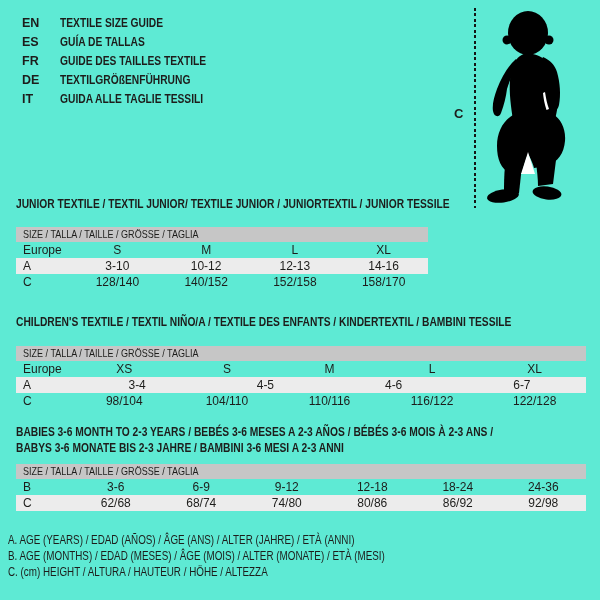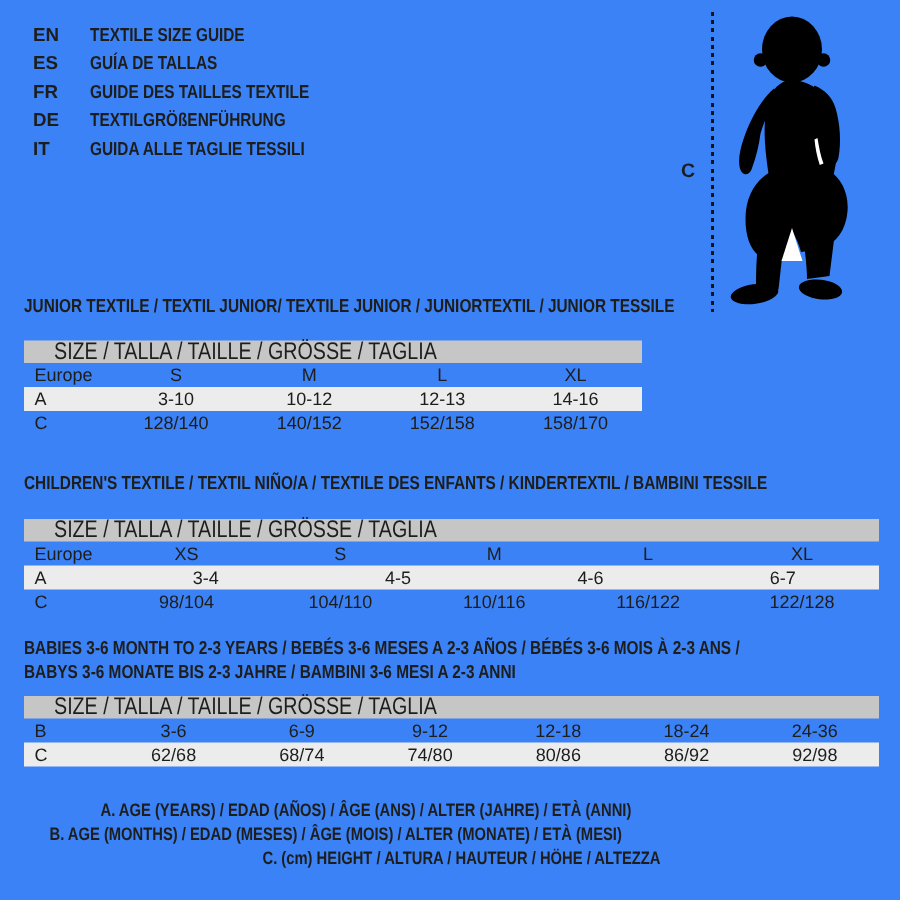--- a/index.html
+++ b/index.html
@@ -7,7 +7,7 @@
     width:600px;height:600px;overflow:hidden;background:#ffffff;
     font-family:"Liberation Sans",sans-serif;color:#1d1d1b;
   }
-  .page{position:relative;width:600px;height:600px;background:#3b82f6;}
+  .page{position:relative;width:600px;height:600px;background:#5eead4;}
 
   
   .cond{display:inline-block;transform:scaleX(.82);transform-origin:0 50%;white-space:nowrap;}

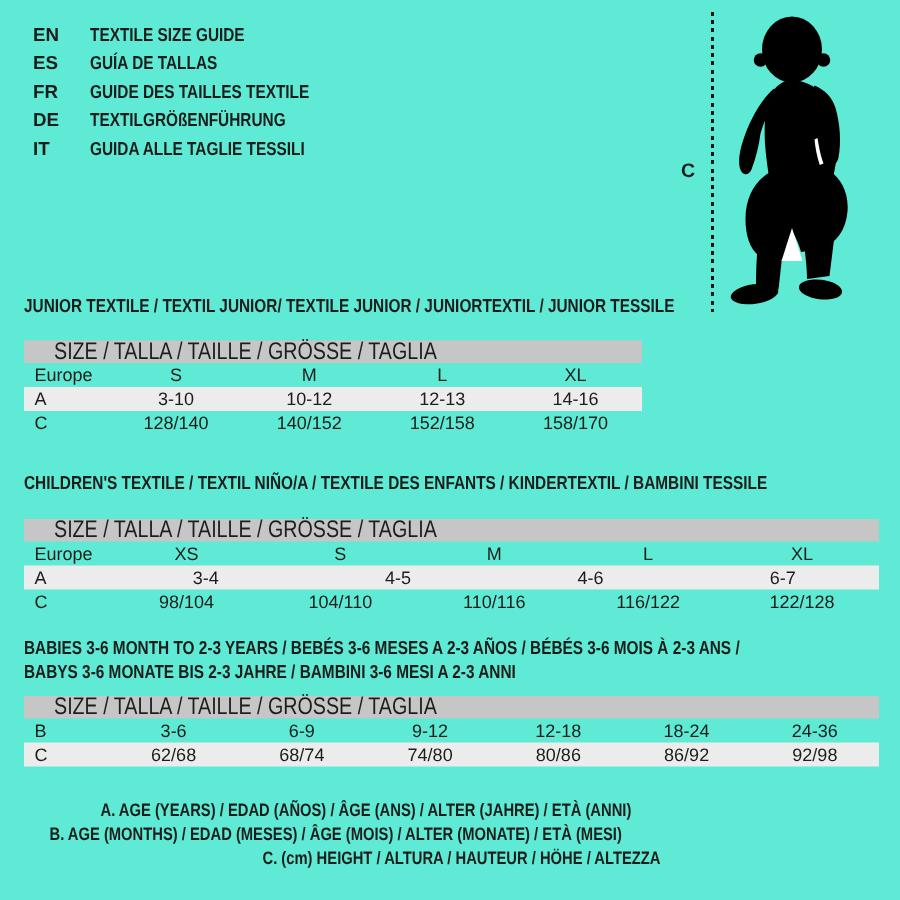--- a/index.html
+++ b/index.html
@@ -36,7 +36,7 @@
   #sec-children .tbl{margin-top:17px;}
   #sec-babies .tbl{margin-top:8px;}
   .tbl{width:100%;}
-  .tbl-bar{height:15px;line-height:15px;background:#c6c6c6;padding-left:20px;font-size:16px;}
+  .tbl-bar{height:15px;line-height:15px;background:#c6c6c6;padding-left:7px;font-size:11px;}
   .trow{display:flex;height:16px;line-height:16px;font-size:12px;}
   .trow .lbl{width:50px;flex:none;padding-left:7px;}
   .trow .cell{flex:1;text-align:center;}

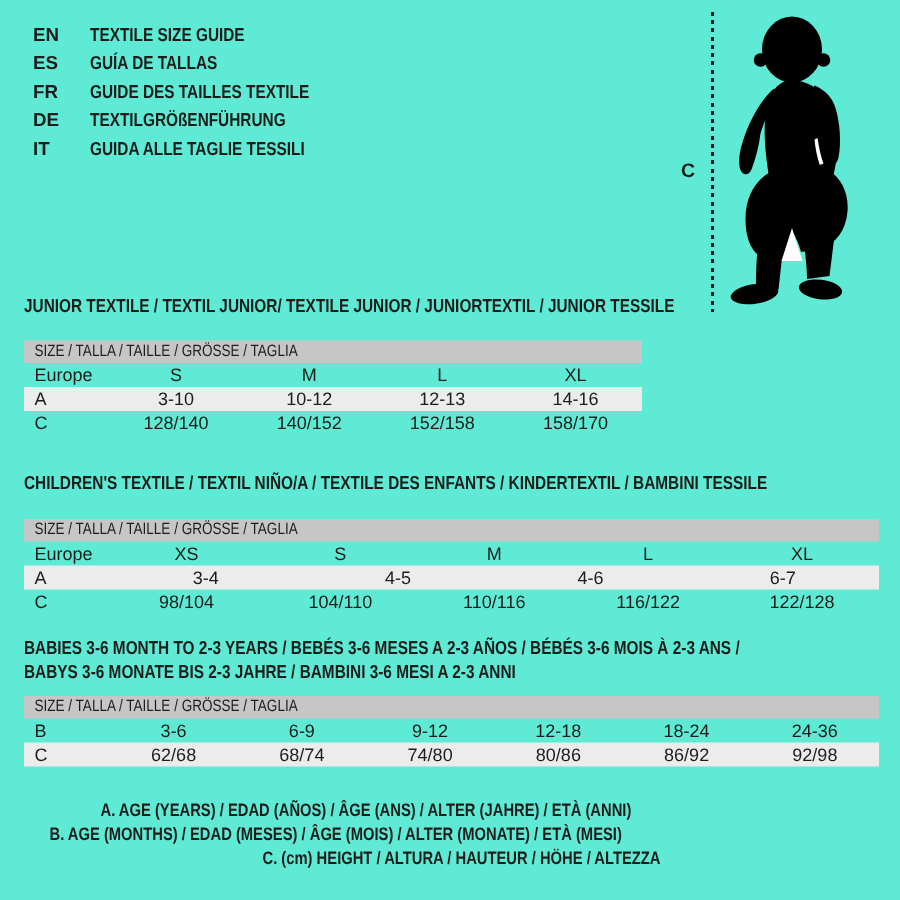--- a/index.html
+++ b/index.html
@@ -43,7 +43,7 @@
   .trow.stripe{background:#ececec;}
 
   
-  .footnotes{position:absolute;left:33px;top:532px;font-weight:700;font-size:12px;line-height:16px;text-align:right;}
+  .footnotes{position:absolute;left:8px;top:532px;font-weight:400;font-size:12px;line-height:16px;}
 </style>
 </head>
 <body>

